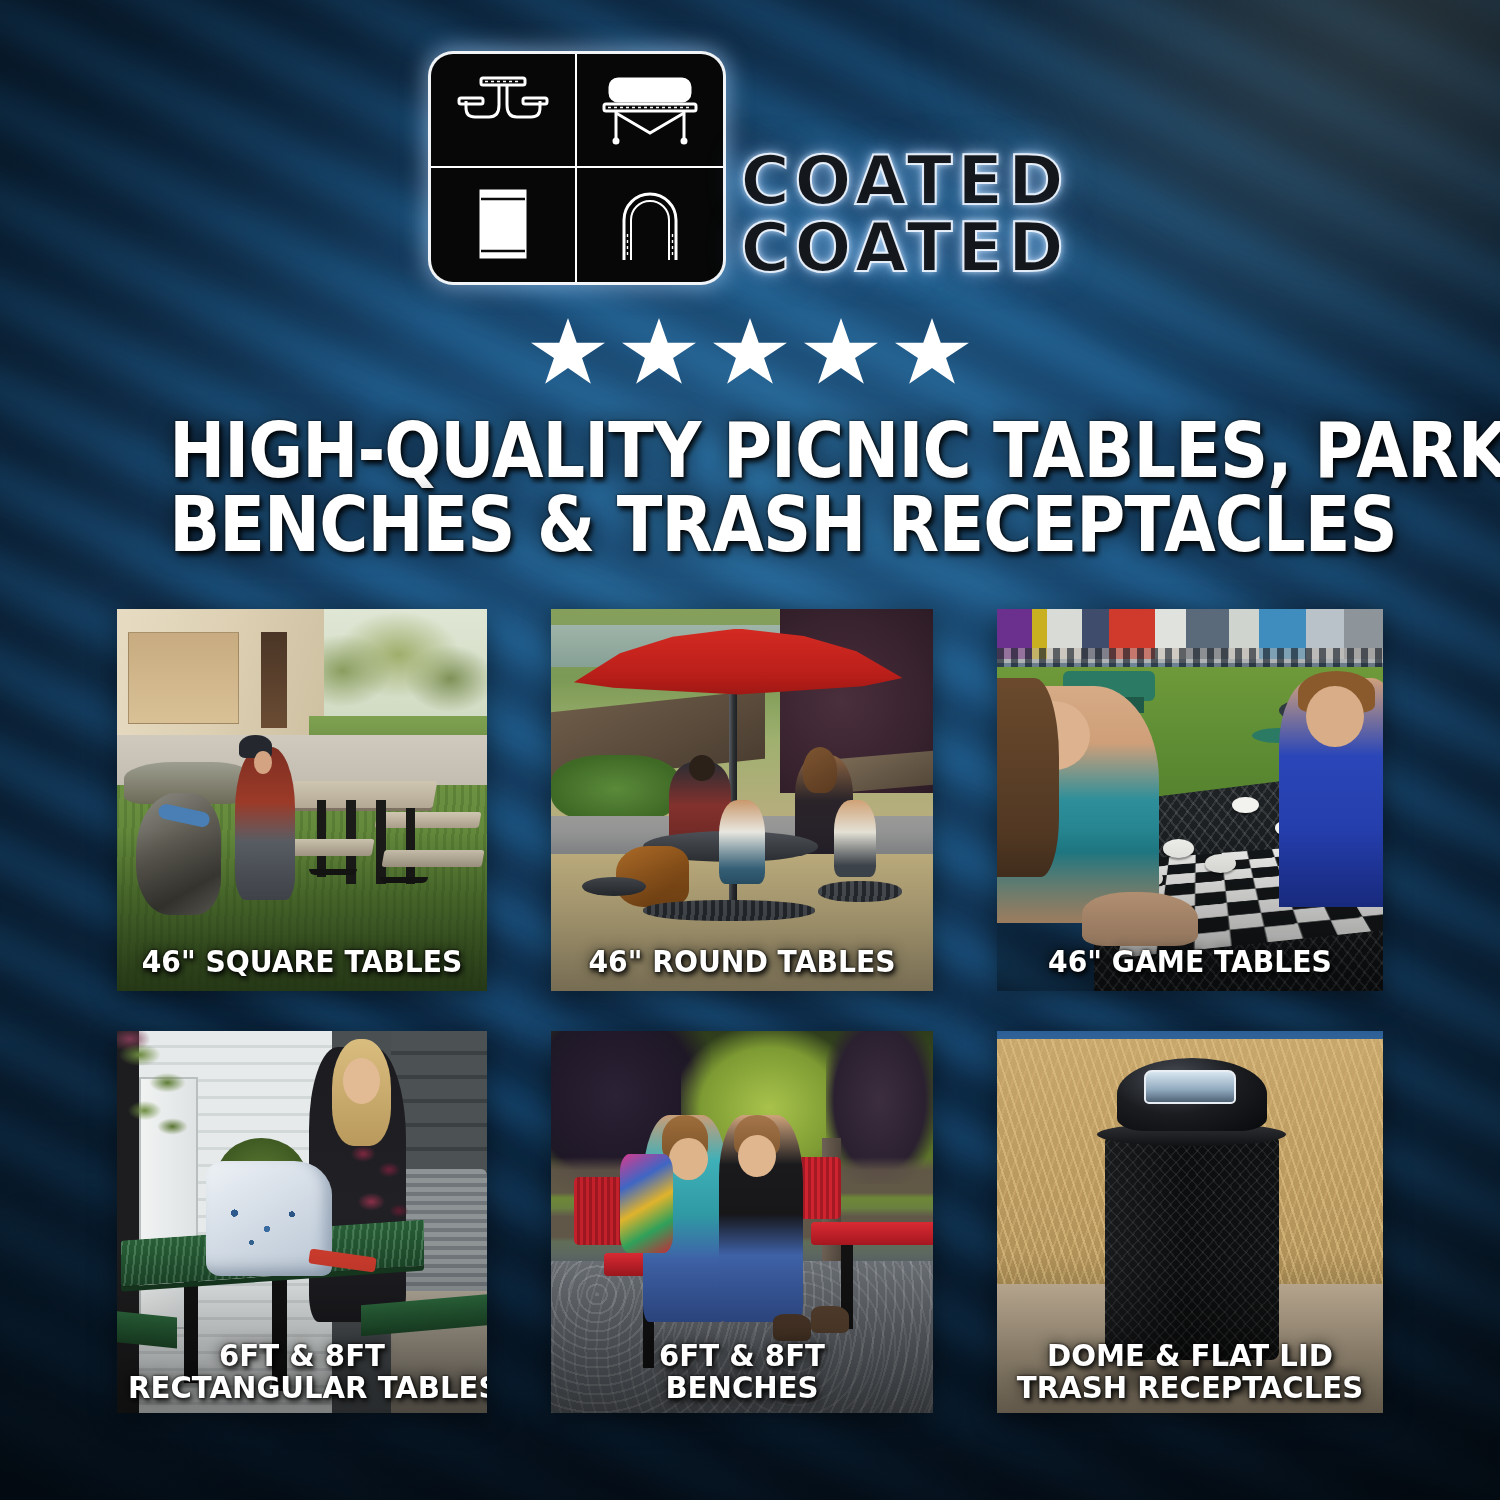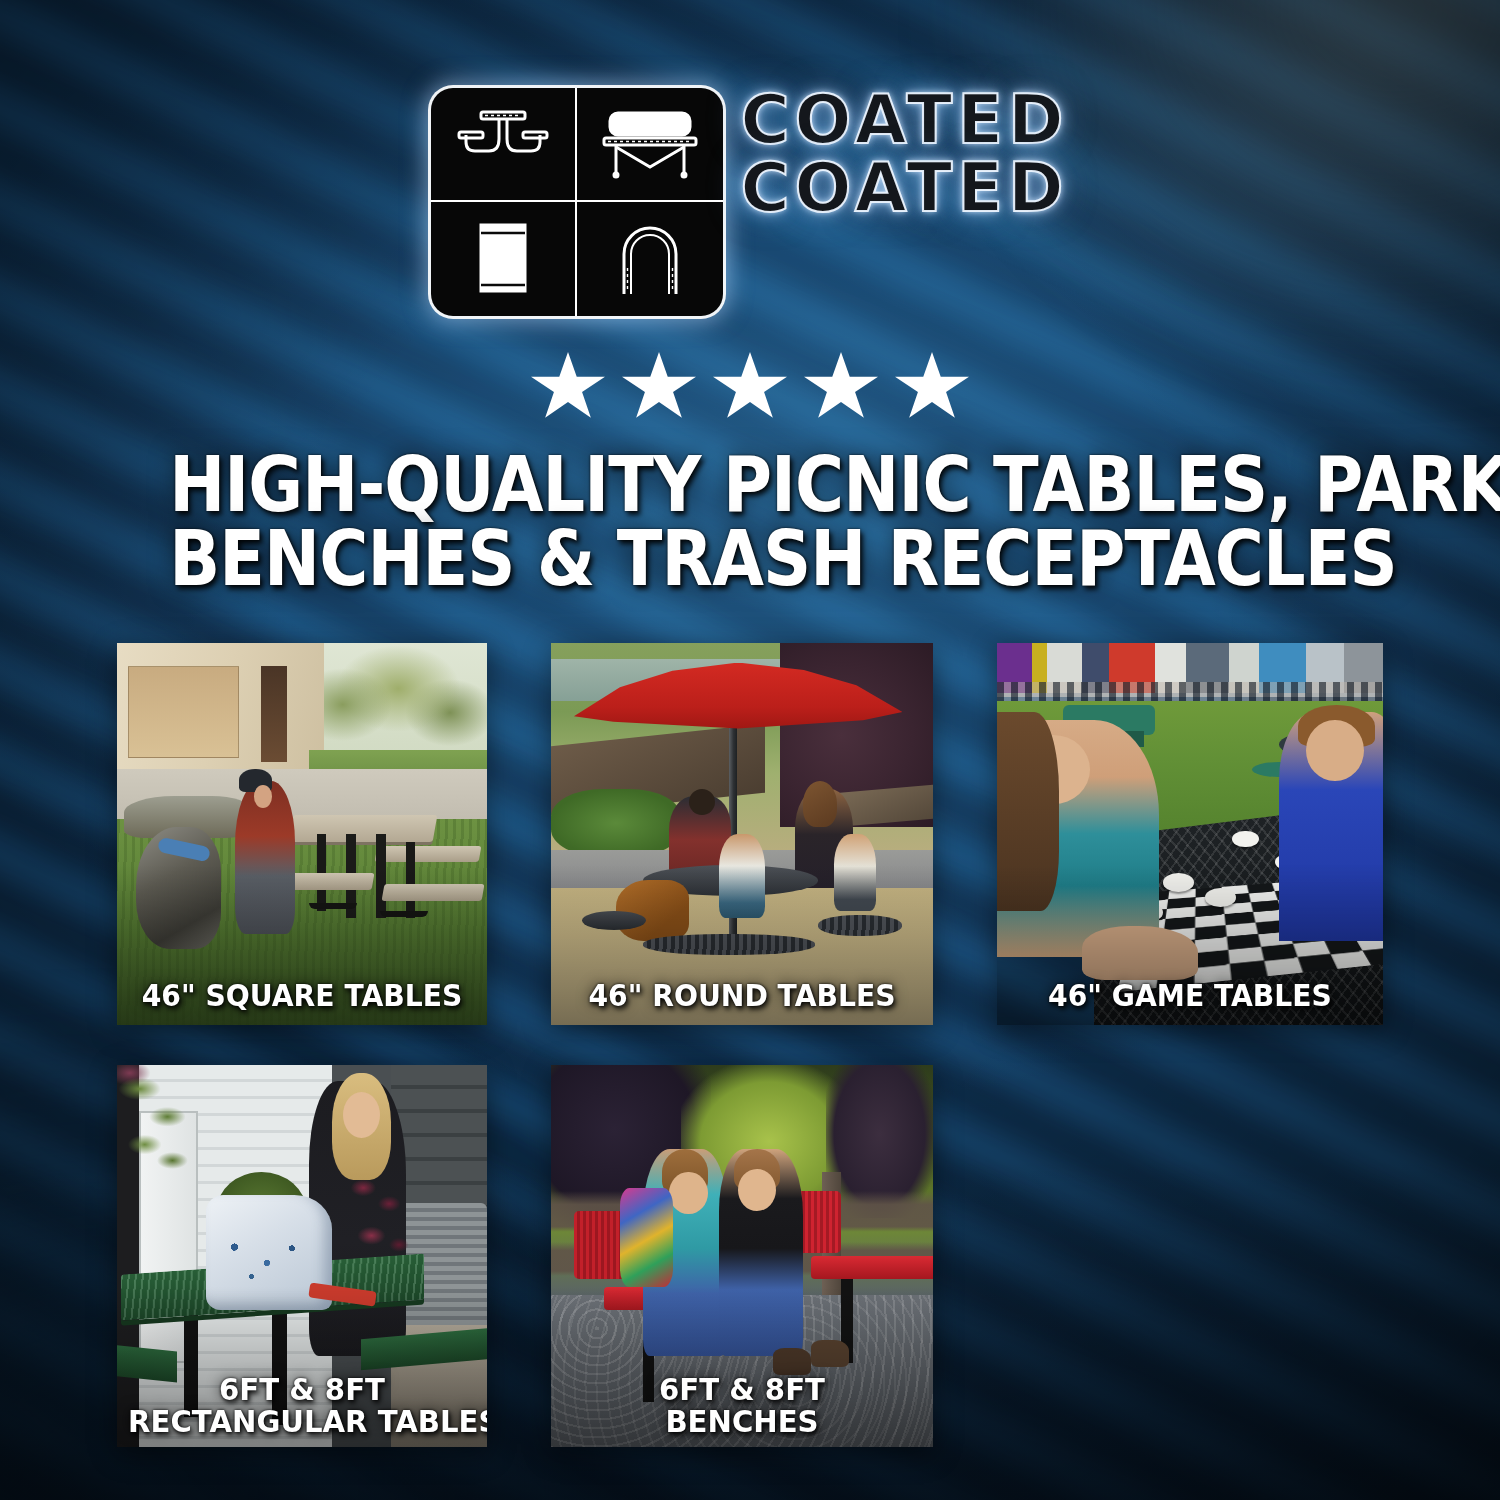--- a/index.html
+++ b/index.html
@@ -73,8 +73,8 @@
 
   
   .logo-row {
-    display: flex; align-items: flex-start; gap: 17px;
-    margin-top: 88px;
+    display: flex; align-items: flex-end; gap: 17px;
+    margin-top: 54px;
   }
   .logo-mark {
     width: 292px; height: 228px;

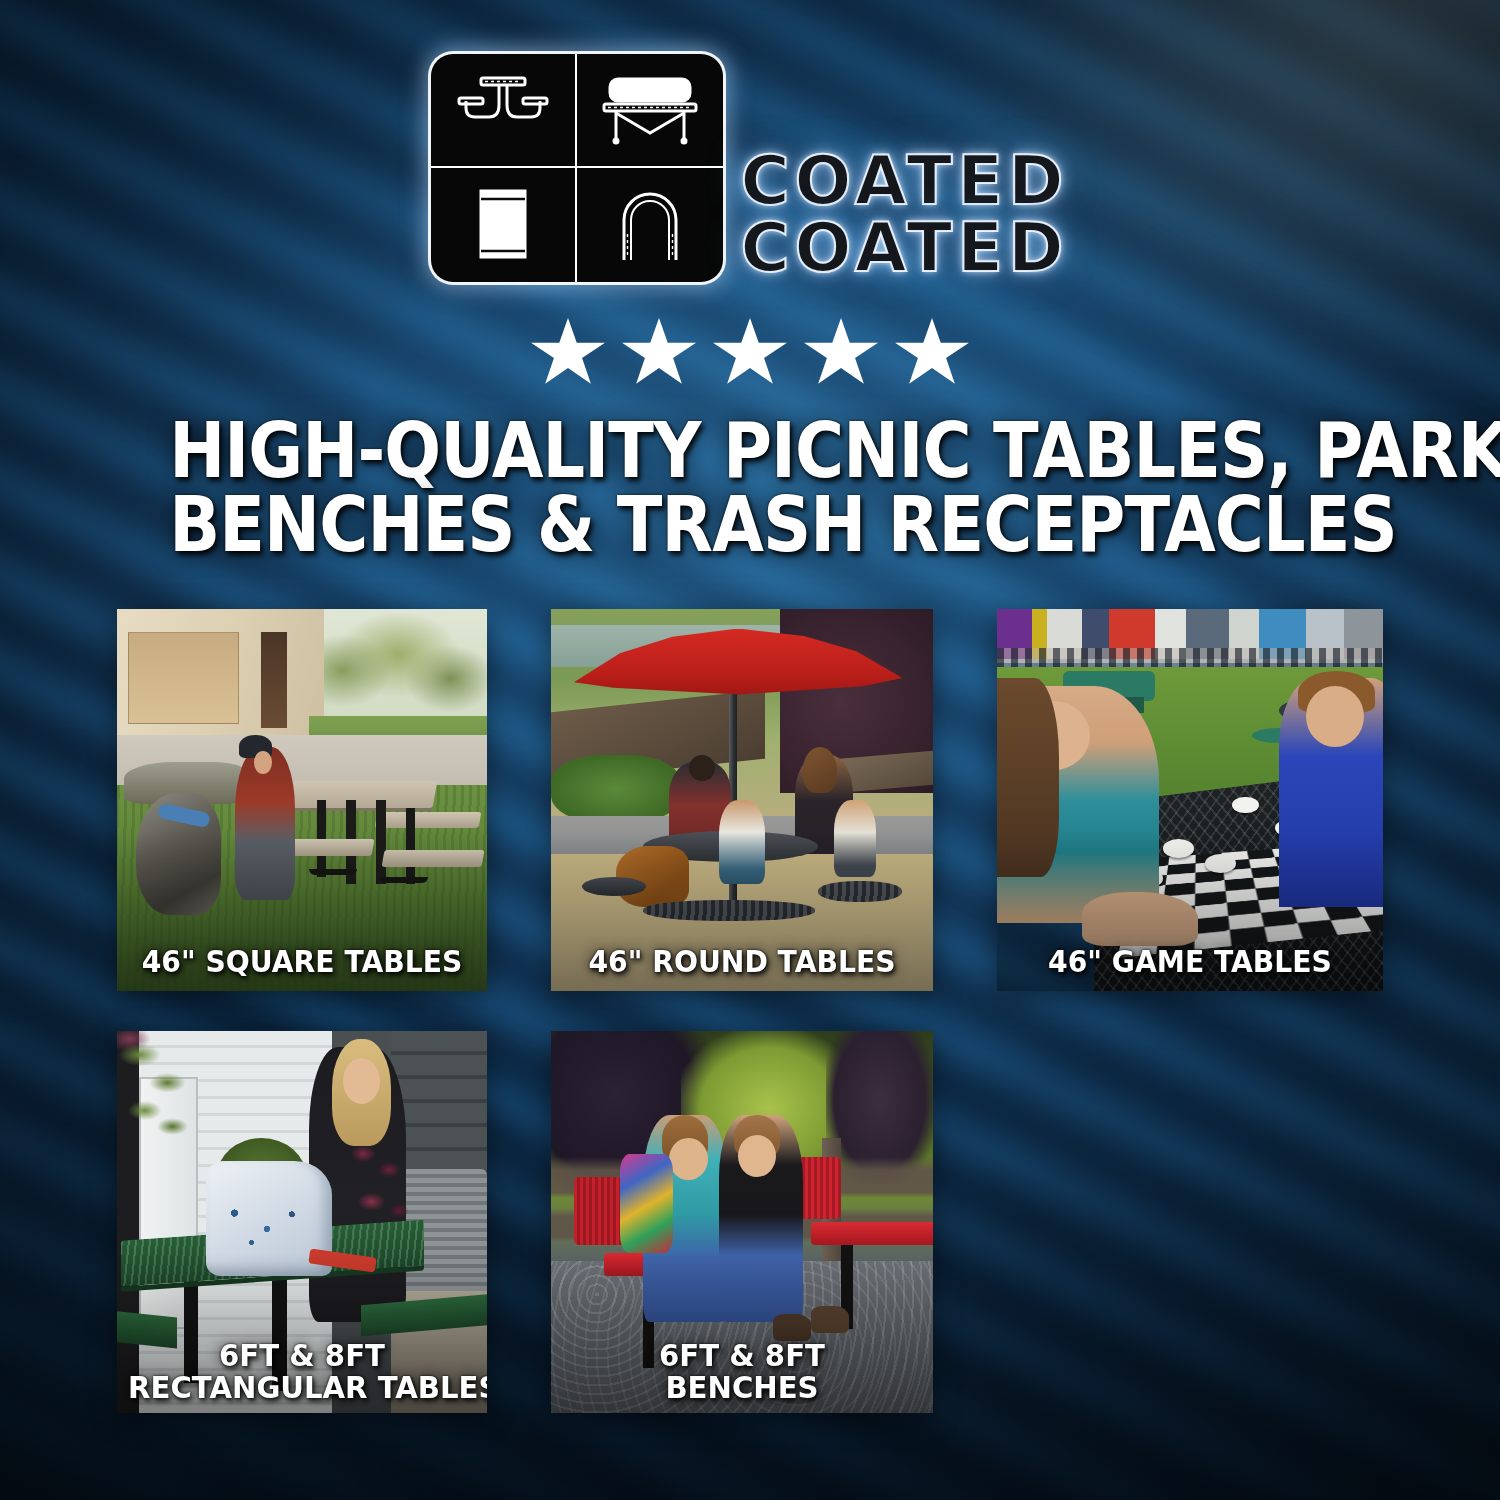--- a/index.html
+++ b/index.html
@@ -601,6 +601,23 @@
         </div>
       </div>
 
+      <div class="tile">
+        <div class="photo">
+          <div class="p6-sky"></div>
+            <div class="p6-grass"></div>
+            <div class="p6-ground"></div>
+          <div class="p6-shadow"></div>
+          <div class="p6-body"></div>
+            <div class="p6-rim"></div>
+            <div class="p6-dome"></div>
+            <div class="p6-open"></div>
+          <div class="ph-shade"></div>
+        </div>
+        <div class="tile-caption two-line">
+          <span class="cap-line">DOME &amp; FLAT LID</span>
+          <span class="cap-line">TRASH RECEPTACLES</span>
+        </div>
+      </div>
 
     </div>
   </div>

